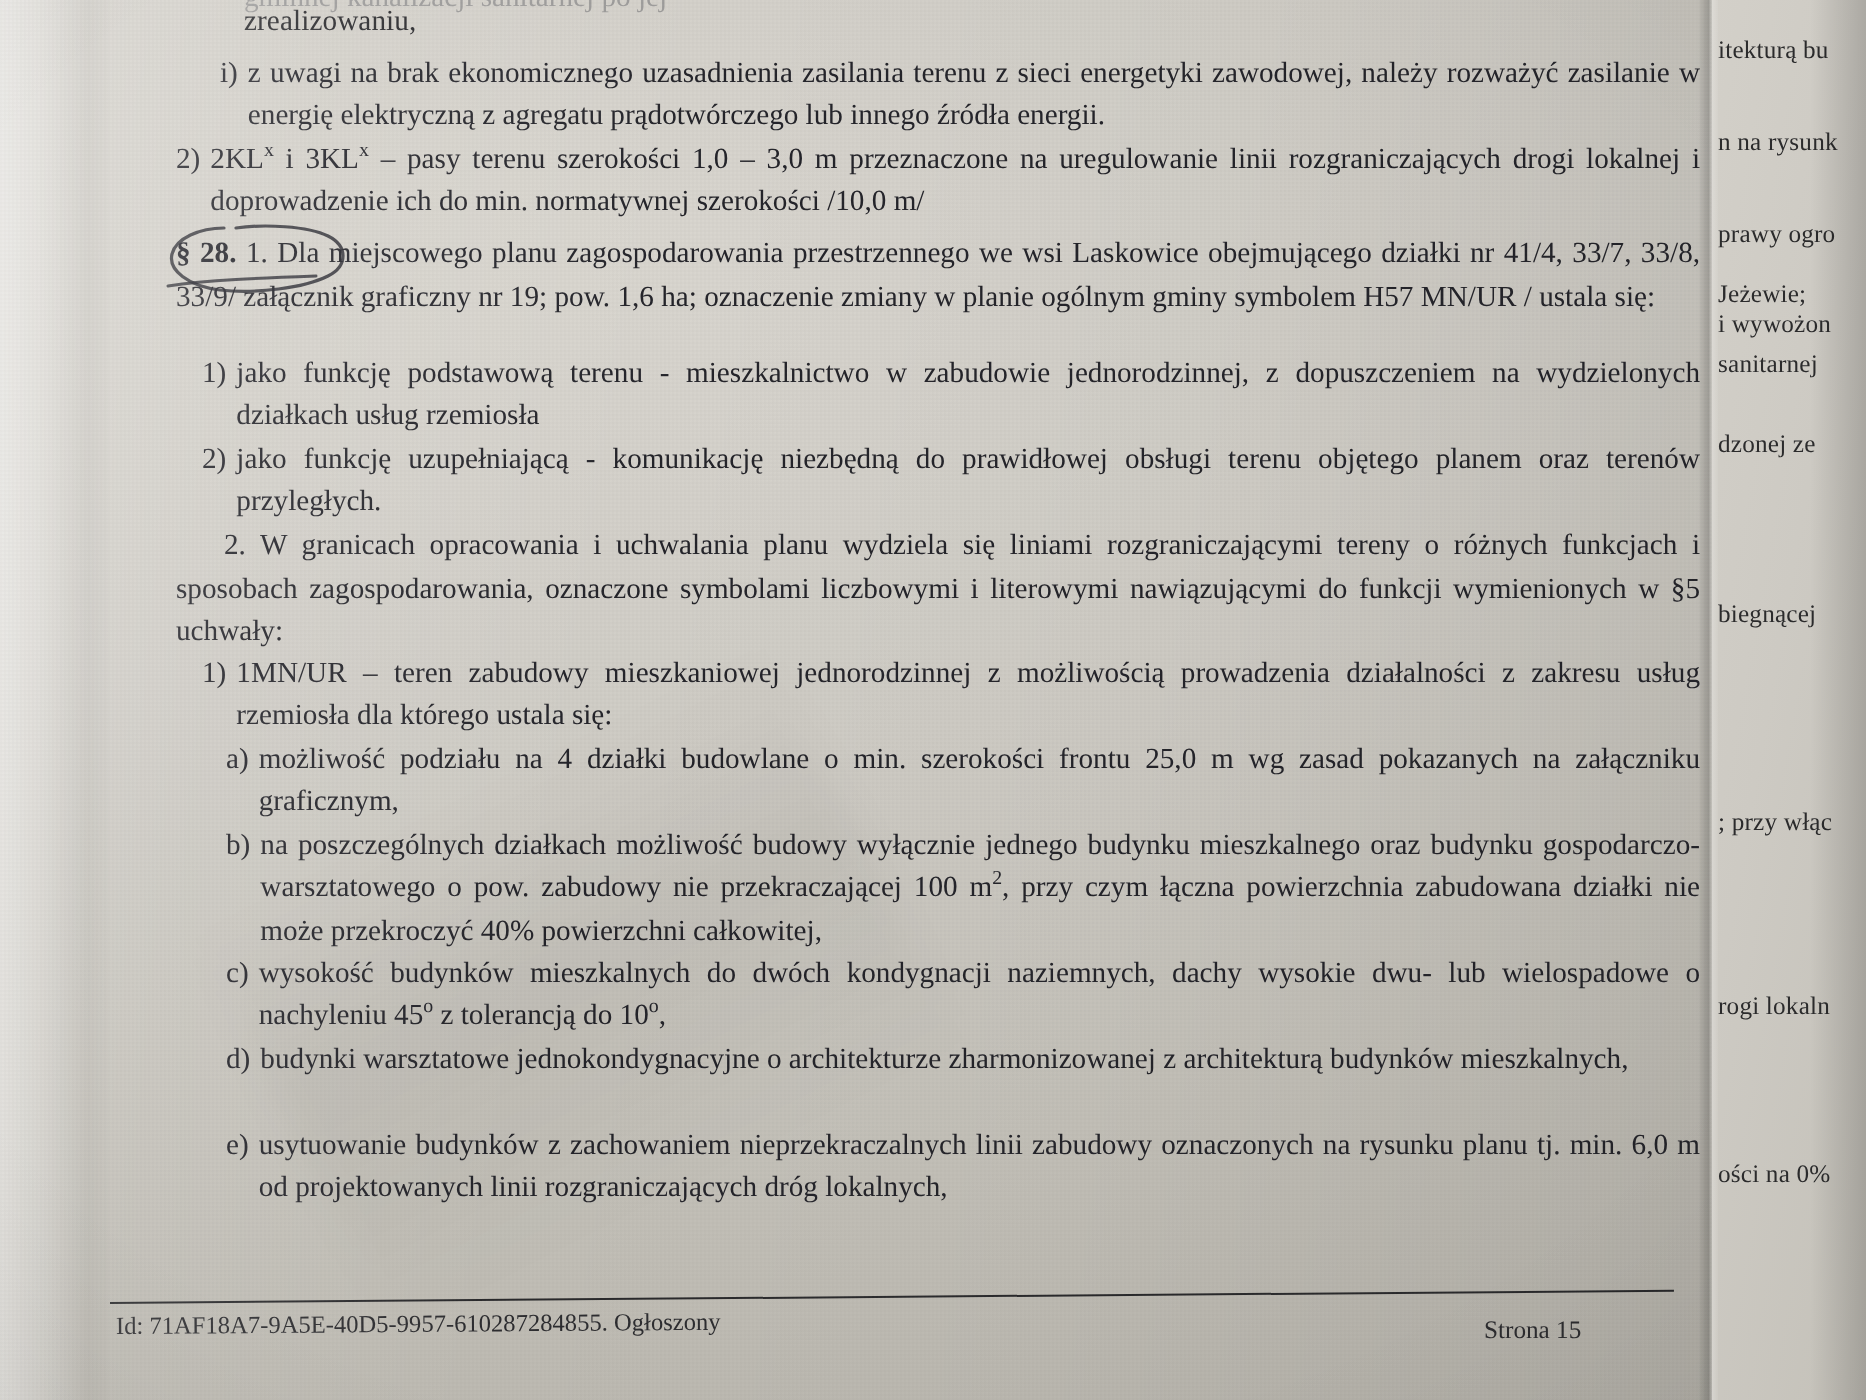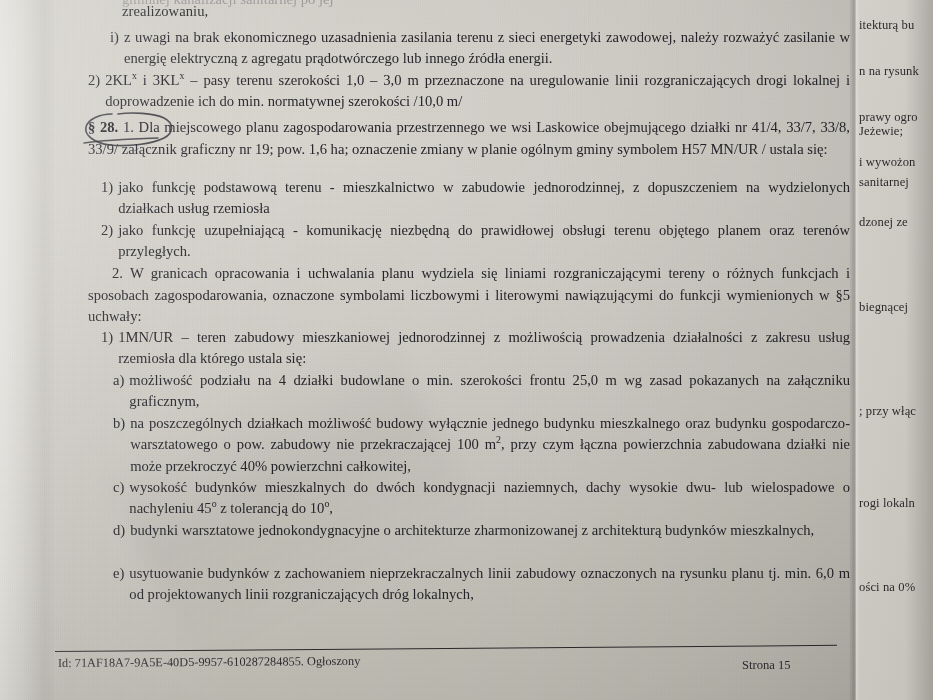--- a/index.html
+++ b/index.html
@@ -305,7 +305,7 @@
       <div class="rline" style="top: 18px;">itekturą  bu</div>
       <div class="rline" style="top: 64px;">n na rysunk</div>
       <div class="rline" style="top: 110px;">prawy ogro</div>
-      <div class="rline" style="top: 124px; text-align: right;">Jeżewie;</div>
+      <div class="rline" style="top: 140px; text-align: right;">Jeżewie;</div>
       <div class="rline" style="top: 155px;">i wywożon</div>
       <div class="rline" style="top: 175px;">sanitarnej</div>
       <div class="rline" style="top: 215px;">dzonej  ze</div>

